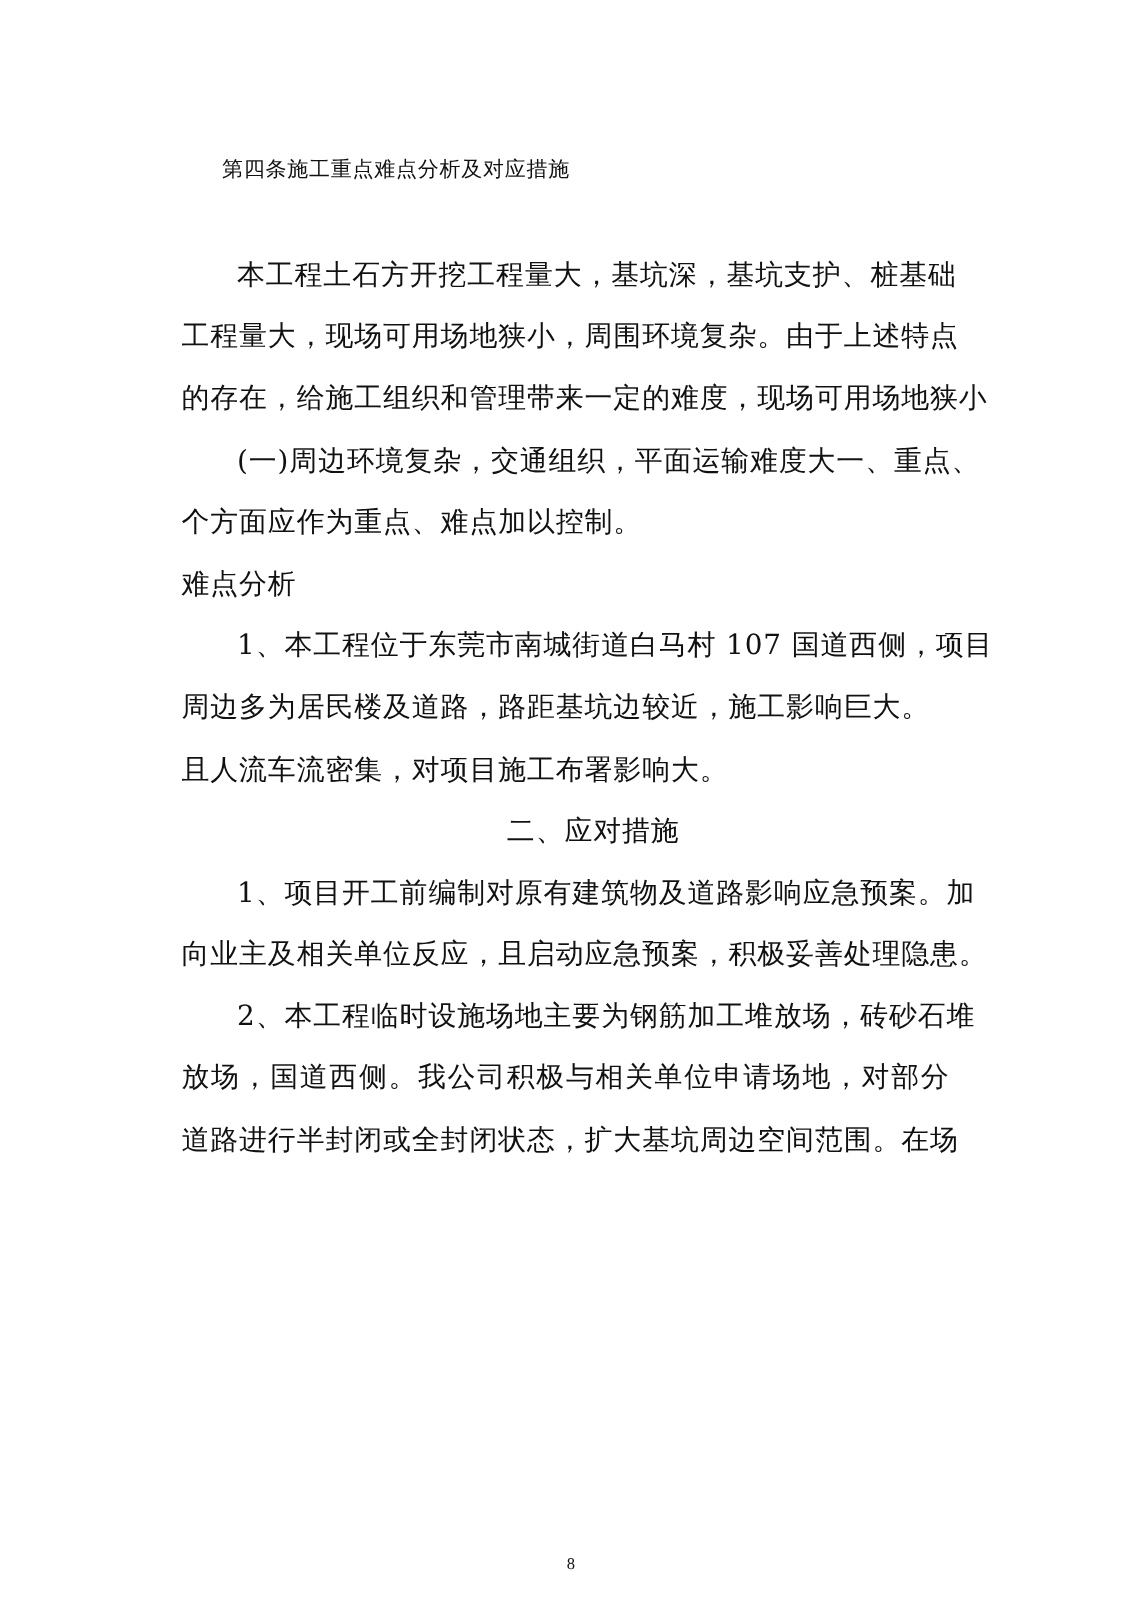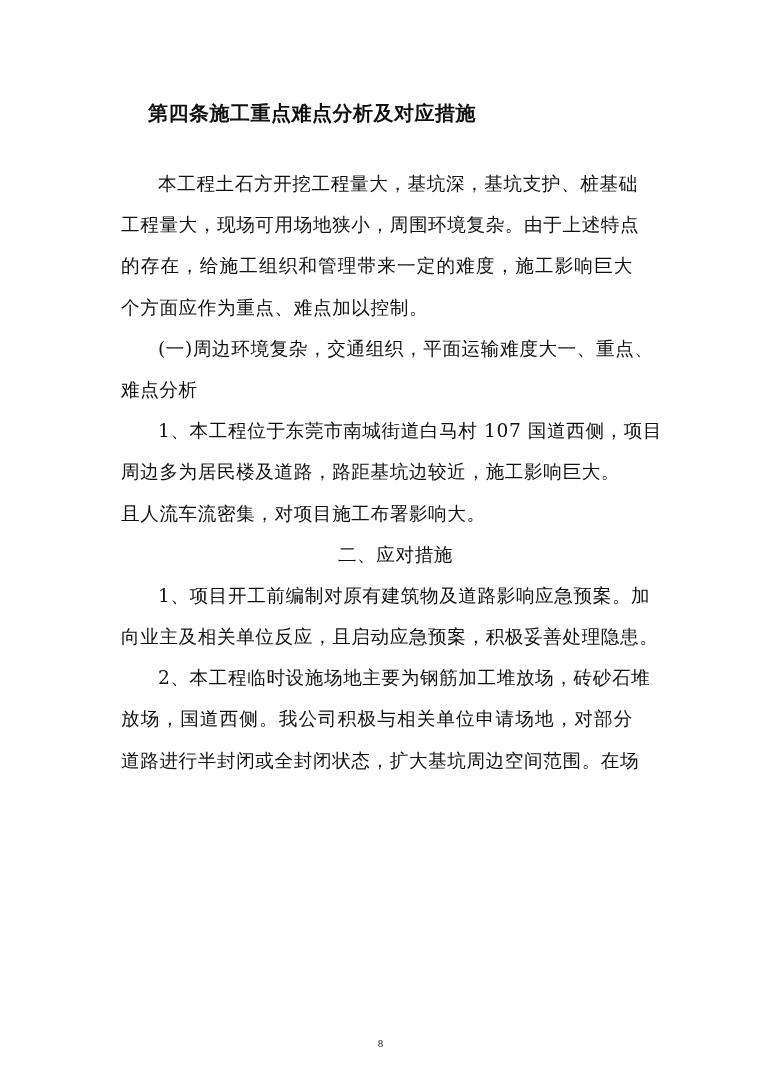--- a/index.html
+++ b/index.html
@@ -6,7 +6,7 @@
   body { width: 761px; height: 1077px; position: relative; overflow: hidden;
          font-family: "DejaVu Serif", "Liberation Serif", serif; color: #111; }
   .page { position: absolute; left: 0; top: 0; width: 761px; height: 1077px; background: #fff; }
-  .title { position: absolute; left: 148px; top: 99px; font-size: 20px; font-weight: bold;
+  .title { position: absolute; left: 148px; top: 99px; font-size: 14px; font-weight: normal;
            letter-spacing: 0.5px; white-space: nowrap; line-height: 28px; }
   .body { position: absolute; left: 121px; top: 168px; width: 512px; }
   .line { height: 41.2px; line-height: 32px; font-size: 18.6px; white-space: nowrap;

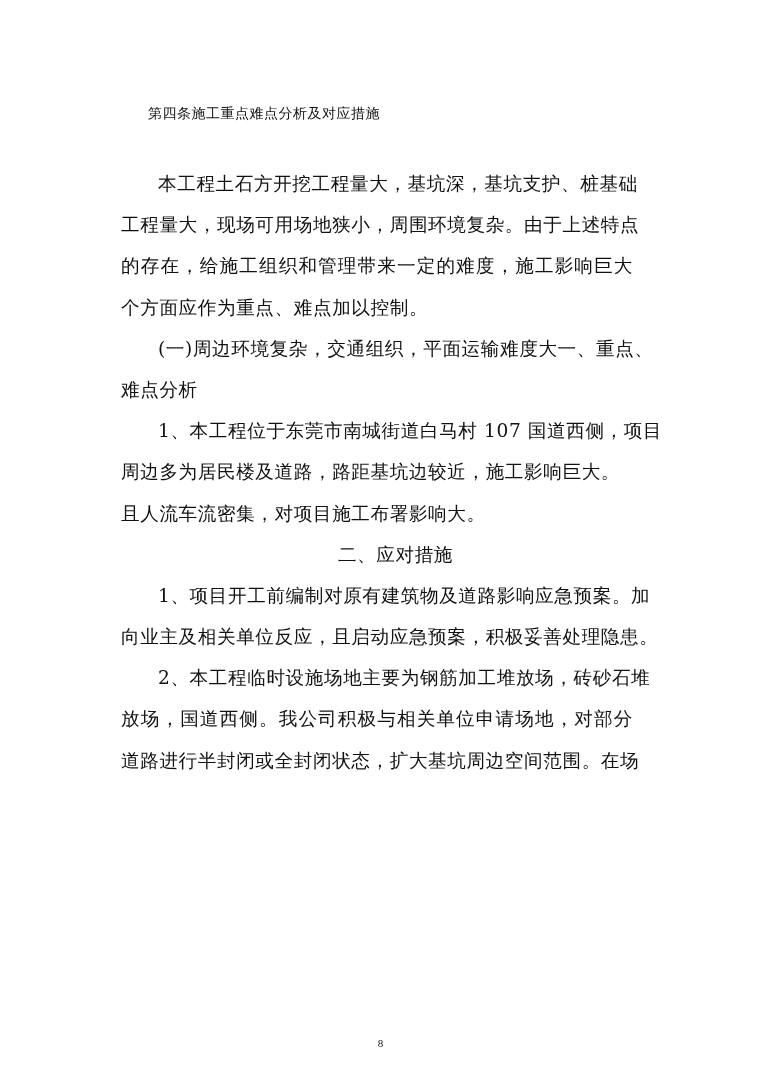--- a/index.html
+++ b/index.html
@@ -25,7 +25,7 @@
   <div class="body">
     <div class="line indent just">本工程土石方开挖工程量大，基坑深，基坑支护、桩基础</div>
     <div class="line just">工程量大，现场可用场地狭小，周围环境复杂。由于上述特点</div>
-    <div class="line just">的存在，给施工组织和管理带来一定的难度，施工影响巨大</div>
+    <div class="line just">的存在，给施工组织和管理带来一定的难度，现场可用场地狭小</div>
     <div class="line">个方面应作为重点、难点加以控制。</div>
     <div class="line indent just">(一)周边环境复杂，交通组织，平面运输难度大一、重点、</div>
     <div class="line">难点分析</div>

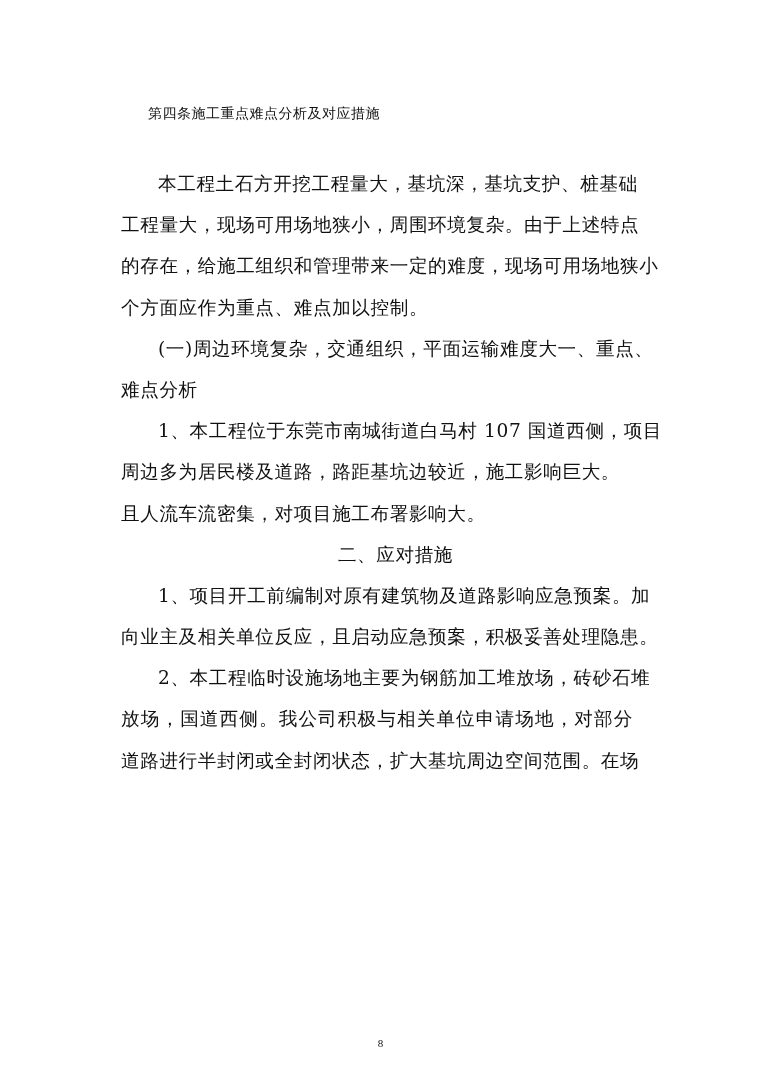--- a/index.html
+++ b/index.html
@@ -26,8 +26,8 @@
     <div class="line indent just">本工程土石方开挖工程量大，基坑深，基坑支护、桩基础</div>
     <div class="line just">工程量大，现场可用场地狭小，周围环境复杂。由于上述特点</div>
     <div class="line just">的存在，给施工组织和管理带来一定的难度，现场可用场地狭小</div>
+    <div class="line indent just">(一)周边环境复杂，交通组织，平面运输难度大一、重点、</div>
     <div class="line">个方面应作为重点、难点加以控制。</div>
-    <div class="line indent just">(一)周边环境复杂，交通组织，平面运输难度大一、重点、</div>
     <div class="line">难点分析</div>
     <div class="line indent just">1、本工程位于东莞市南城街道白马村 107 国道西侧，项目</div>
     <div class="line">周边多为居民楼及道路，路距基坑边较近，施工影响巨大。</div>

